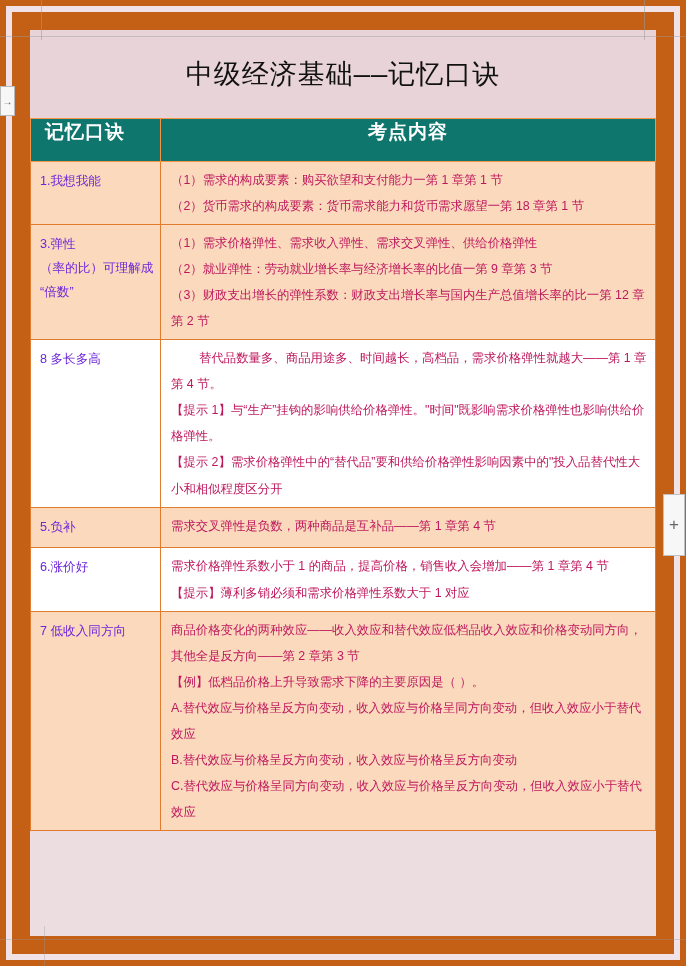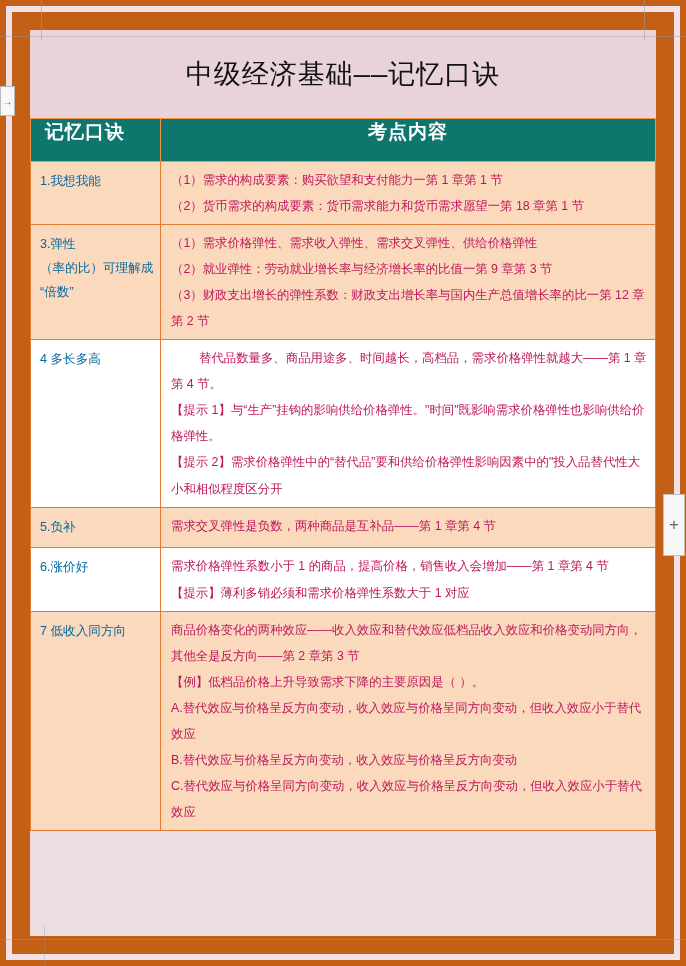--- a/index.html
+++ b/index.html
@@ -72,7 +72,7 @@
 
   td.key{
     font-size:12.6px;
-    color:#0369a1;
+    color:#6d28d9;
     line-height:1.9;
     padding:8px 4px 8px 9px;
     white-space:pre-line;

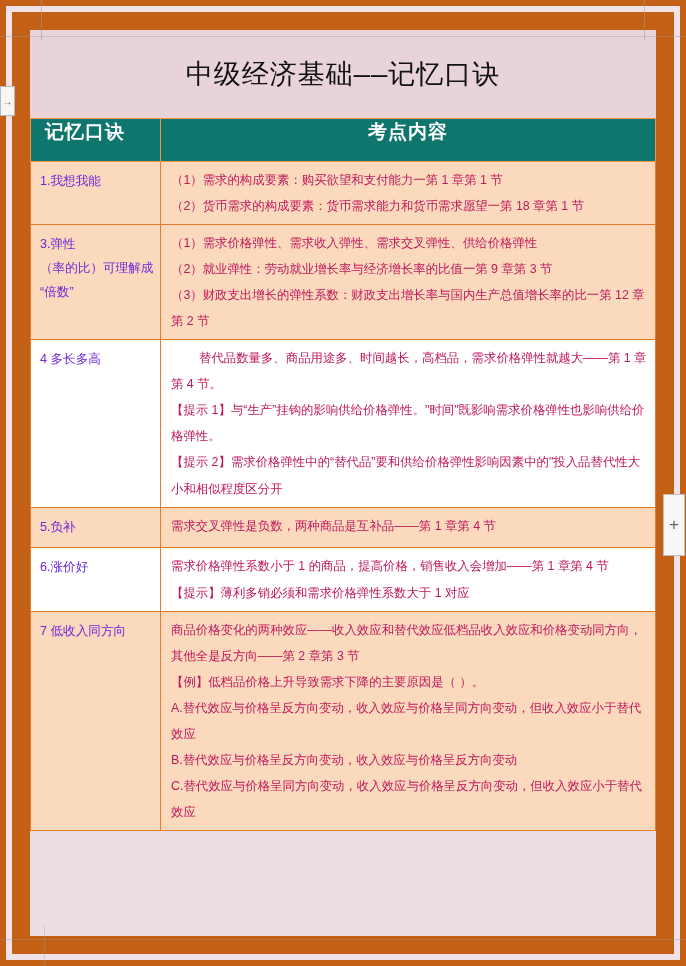--- a/index.html
+++ b/index.html
@@ -167,7 +167,7 @@
               </td>
             </tr>
             <tr class="plain">
-              <td class="key">4 多长多高</td>
+              <td class="key">8 多长多高</td>
               <td class="val">
                 <p class="ind">替代品数量多、商品用途多、时间越长，高档品，需求价格弹性就越大——第 1 章第 4 节。</p>
                 <p>【提示 1】与“生产”挂钩的影响供给价格弹性。"时间"既影响需求价格弹性也影响供给价格弹性。</p>

